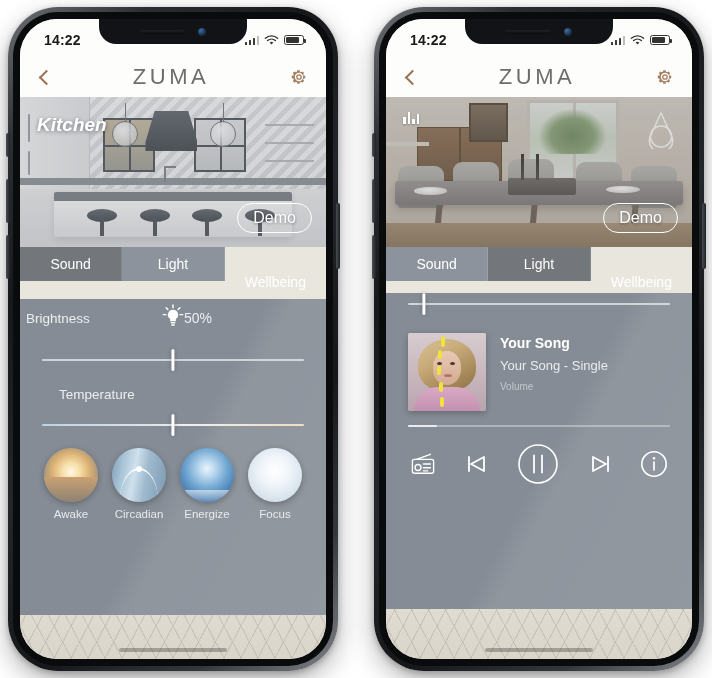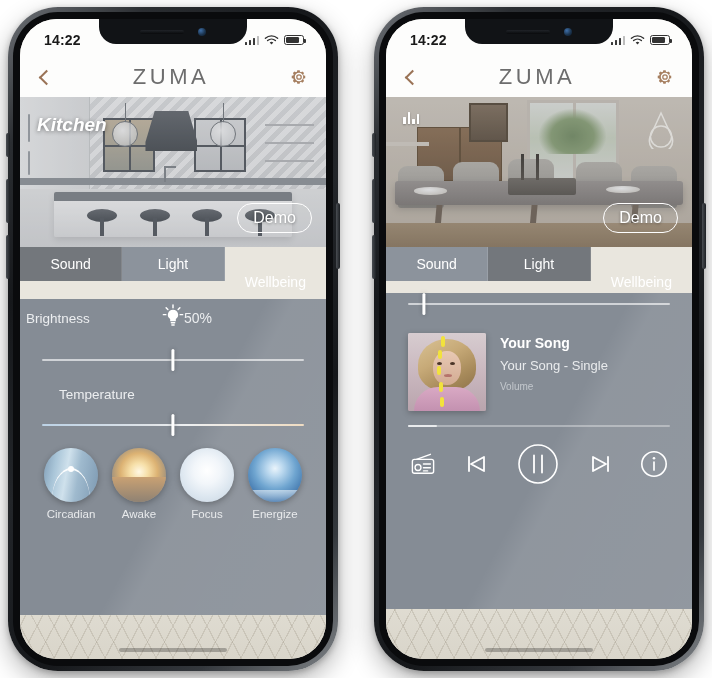--- a/index.html
+++ b/index.html
@@ -440,14 +440,14 @@
 
         <div class="scenes">
           <div class="scene">
+            <div class="orb awake"></div>
+            <div class="scene-label">Awake</div>
+          </div>
+          <div class="scene">
             <div class="orb circadian">
                 <span class="dot"></span>
               </div>
             <div class="scene-label">Circadian</div>
-          </div>
-          <div class="scene">
-            <div class="orb awake"></div>
-            <div class="scene-label">Awake</div>
           </div>
           <div class="scene">
             <div class="orb focus"></div>

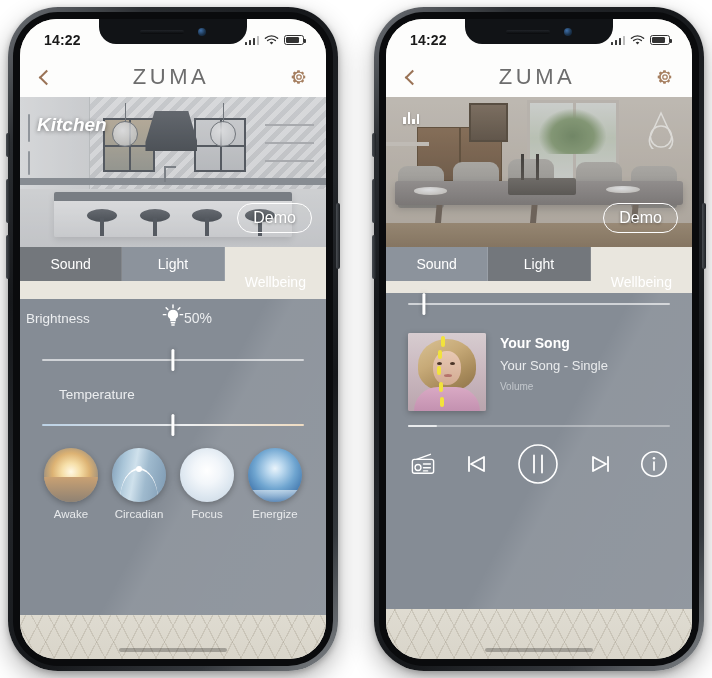--- a/index.html
+++ b/index.html
@@ -450,12 +450,12 @@
             <div class="scene-label">Circadian</div>
           </div>
           <div class="scene">
+            <div class="orb energize"></div>
+            <div class="scene-label">Energize</div>
+          </div>
+          <div class="scene">
             <div class="orb focus"></div>
             <div class="scene-label">Focus</div>
-          </div>
-          <div class="scene">
-            <div class="orb energize"></div>
-            <div class="scene-label">Energize</div>
           </div>
         </div>
       </div>

